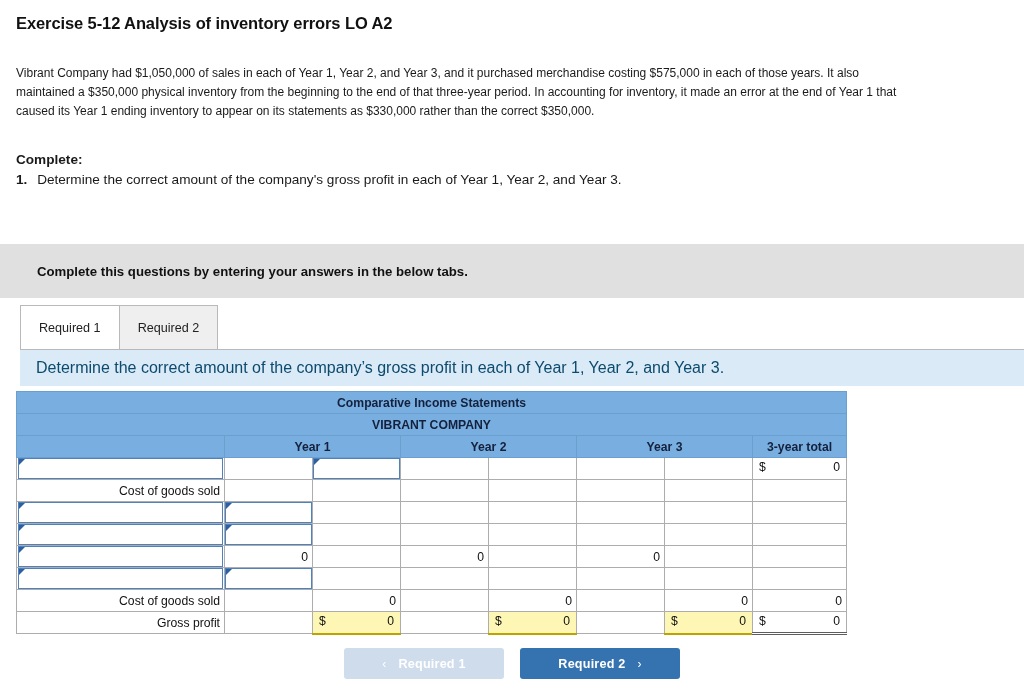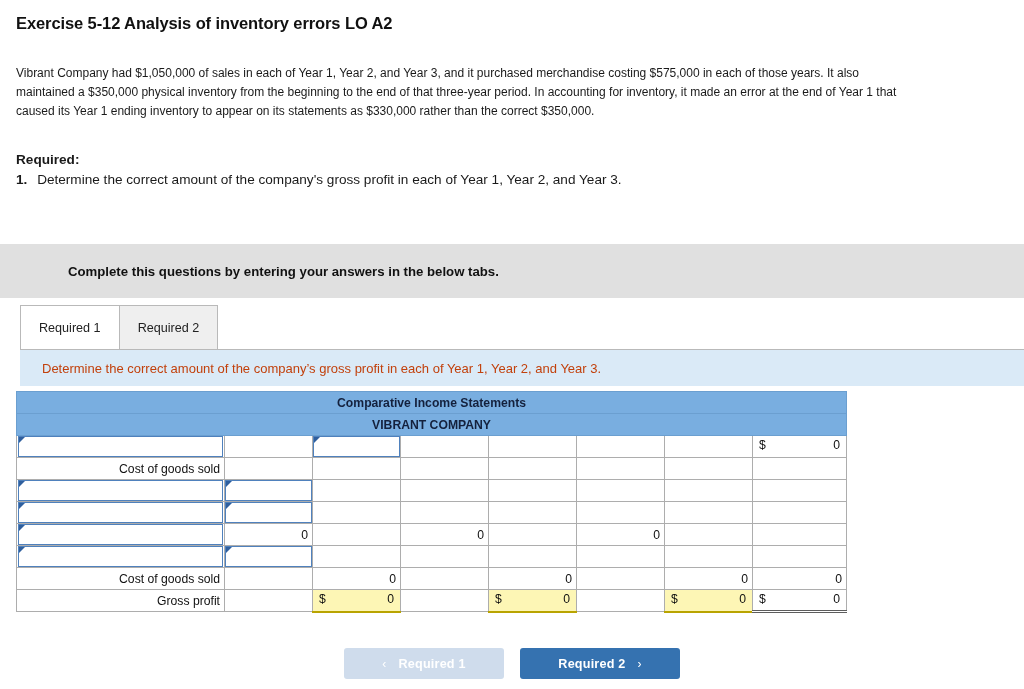--- a/index.html
+++ b/index.html
@@ -214,7 +214,7 @@
   <div class="problem">Vibrant Company had $1,050,000 of sales in each of Year 1, Year 2, and Year 3, and it purchased merchandise costing $575,000 in each of those years. It also maintained a $350,000 physical inventory from the beginning to the end of that three-year period. In accounting for inventory, it made an error at the end of Year 1 that caused its Year 1 ending inventory to appear on its statements as $330,000 rather than the correct $350,000.</div>
 
   <div class="required-block">
-    <div class="hd">Required:</div>
+    <div class="hd">Complete:</div>
     <div>
       <span class="num">1.</span>
       <span>Determine the correct amount of the company's gross profit in each of Year 1, Year 2, and Year 3.</span>

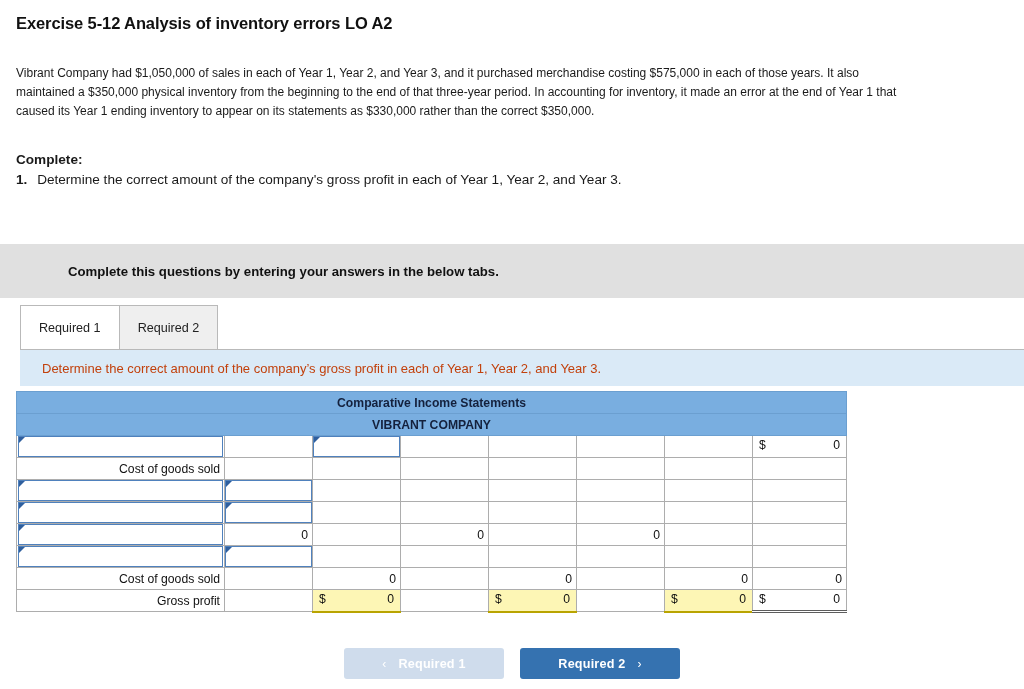--- a/index.html
+++ b/index.html
@@ -55,7 +55,6 @@
     background: #e0e0e0;
     display: flex;
     align-items: center;
-    padding-left: 31px;
   }
   .instruction-bar .txt {
     margin-left: 37px;

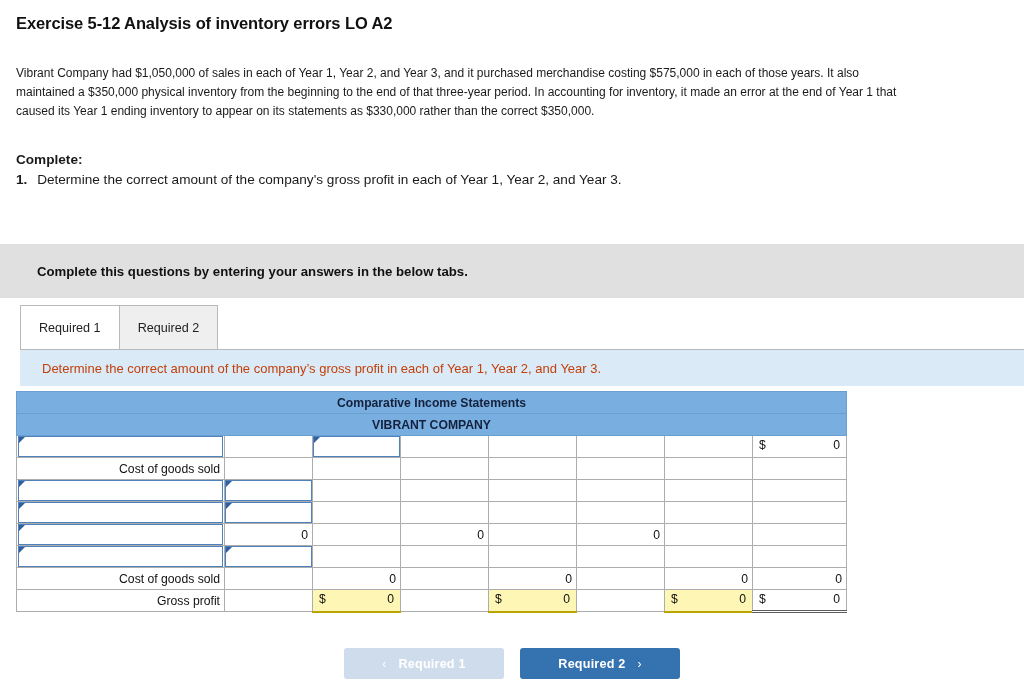--- a/index.html
+++ b/index.html
@@ -103,9 +103,9 @@
     border-top: 1px solid #b9b9b9;
   }
   .subinstruction .txt {
-    margin-left: 22px;
-    font-size: 13px;
-    color: #c2410c;
+    margin-left: 16px;
+    font-size: 16px;
+    color: #0c4a6e;
   }
 
   

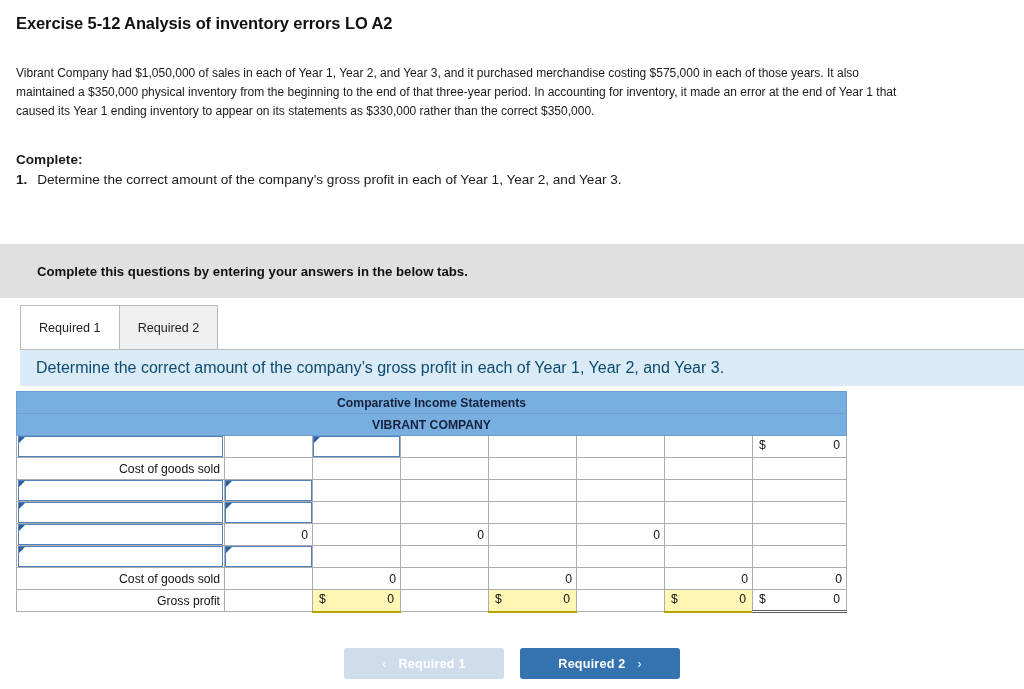--- a/index.html
+++ b/index.html
@@ -255,6 +255,13 @@
       <tr>
         <td class="hdr" colspan="8">VIBRANT COMPANY</td>
       </tr>
+      <tr>
+        <td class="hdr blank"></td>
+        <td class="hdr" colspan="2">Year 1</td>
+        <td class="hdr" colspan="2">Year 2</td>
+        <td class="hdr" colspan="2">Year 3</td>
+        <td class="hdr">3-year total</td>
+      </tr>
 
       <tr>
         <td class="inp wide">

